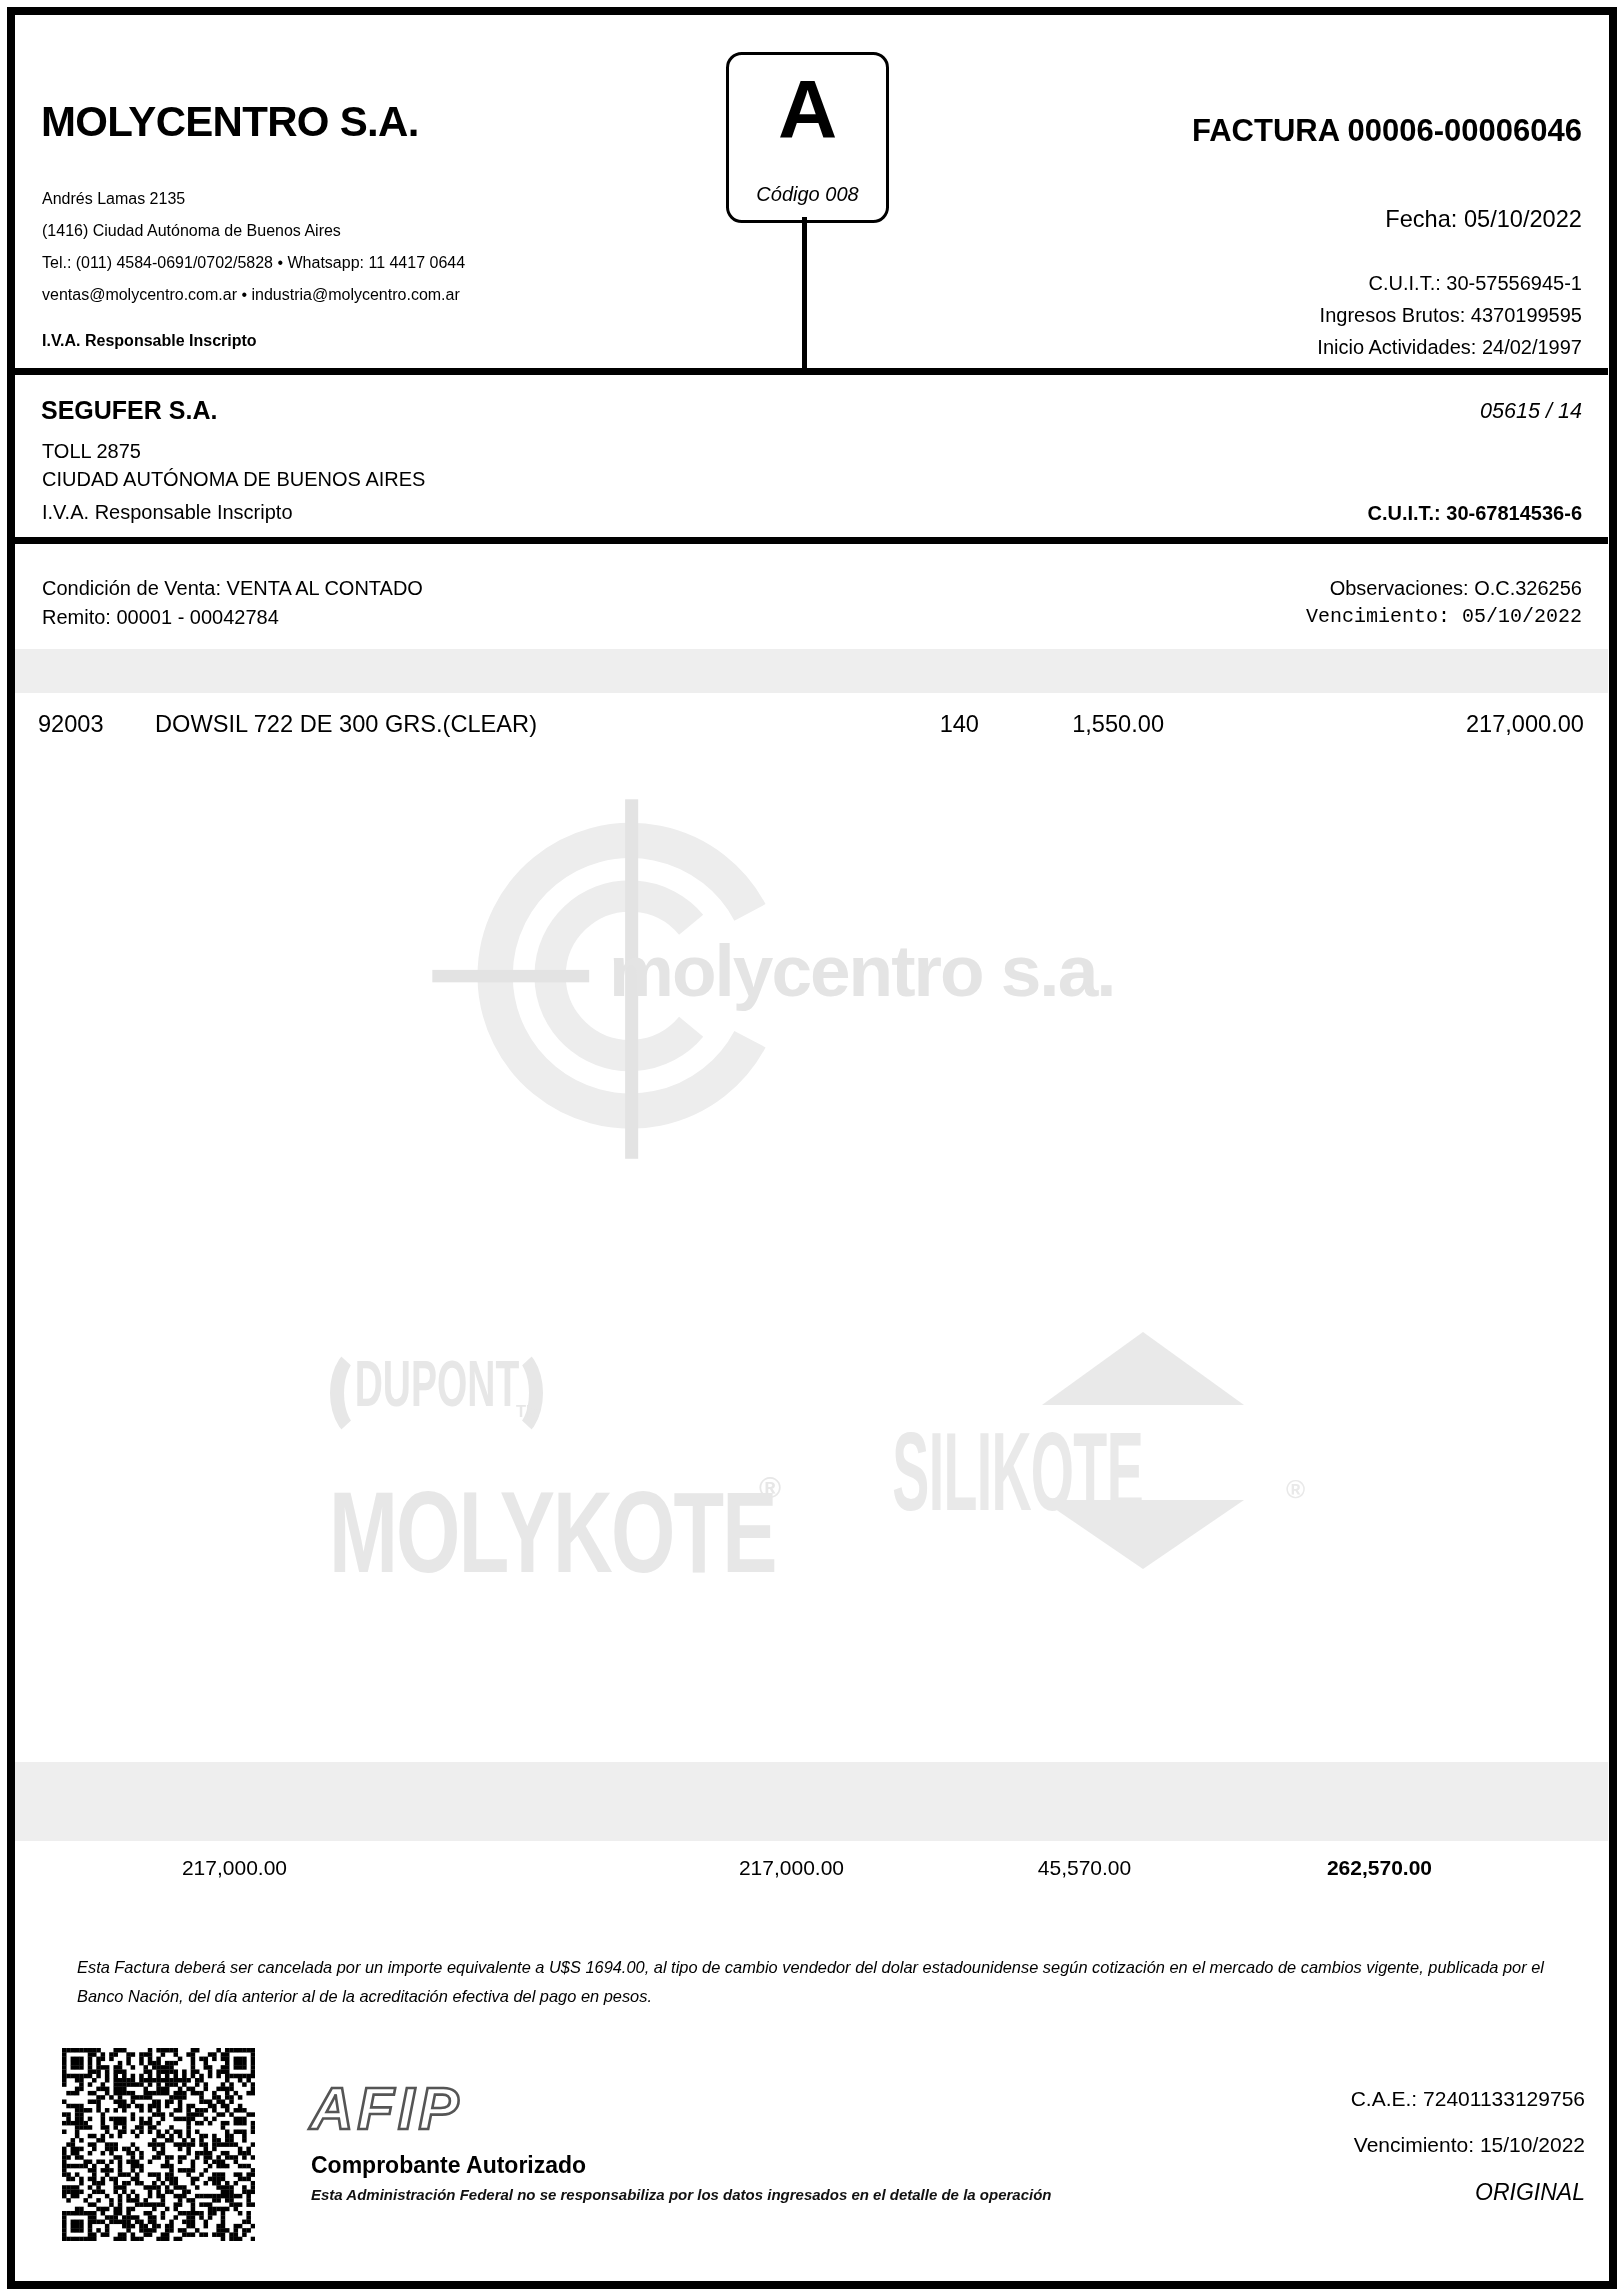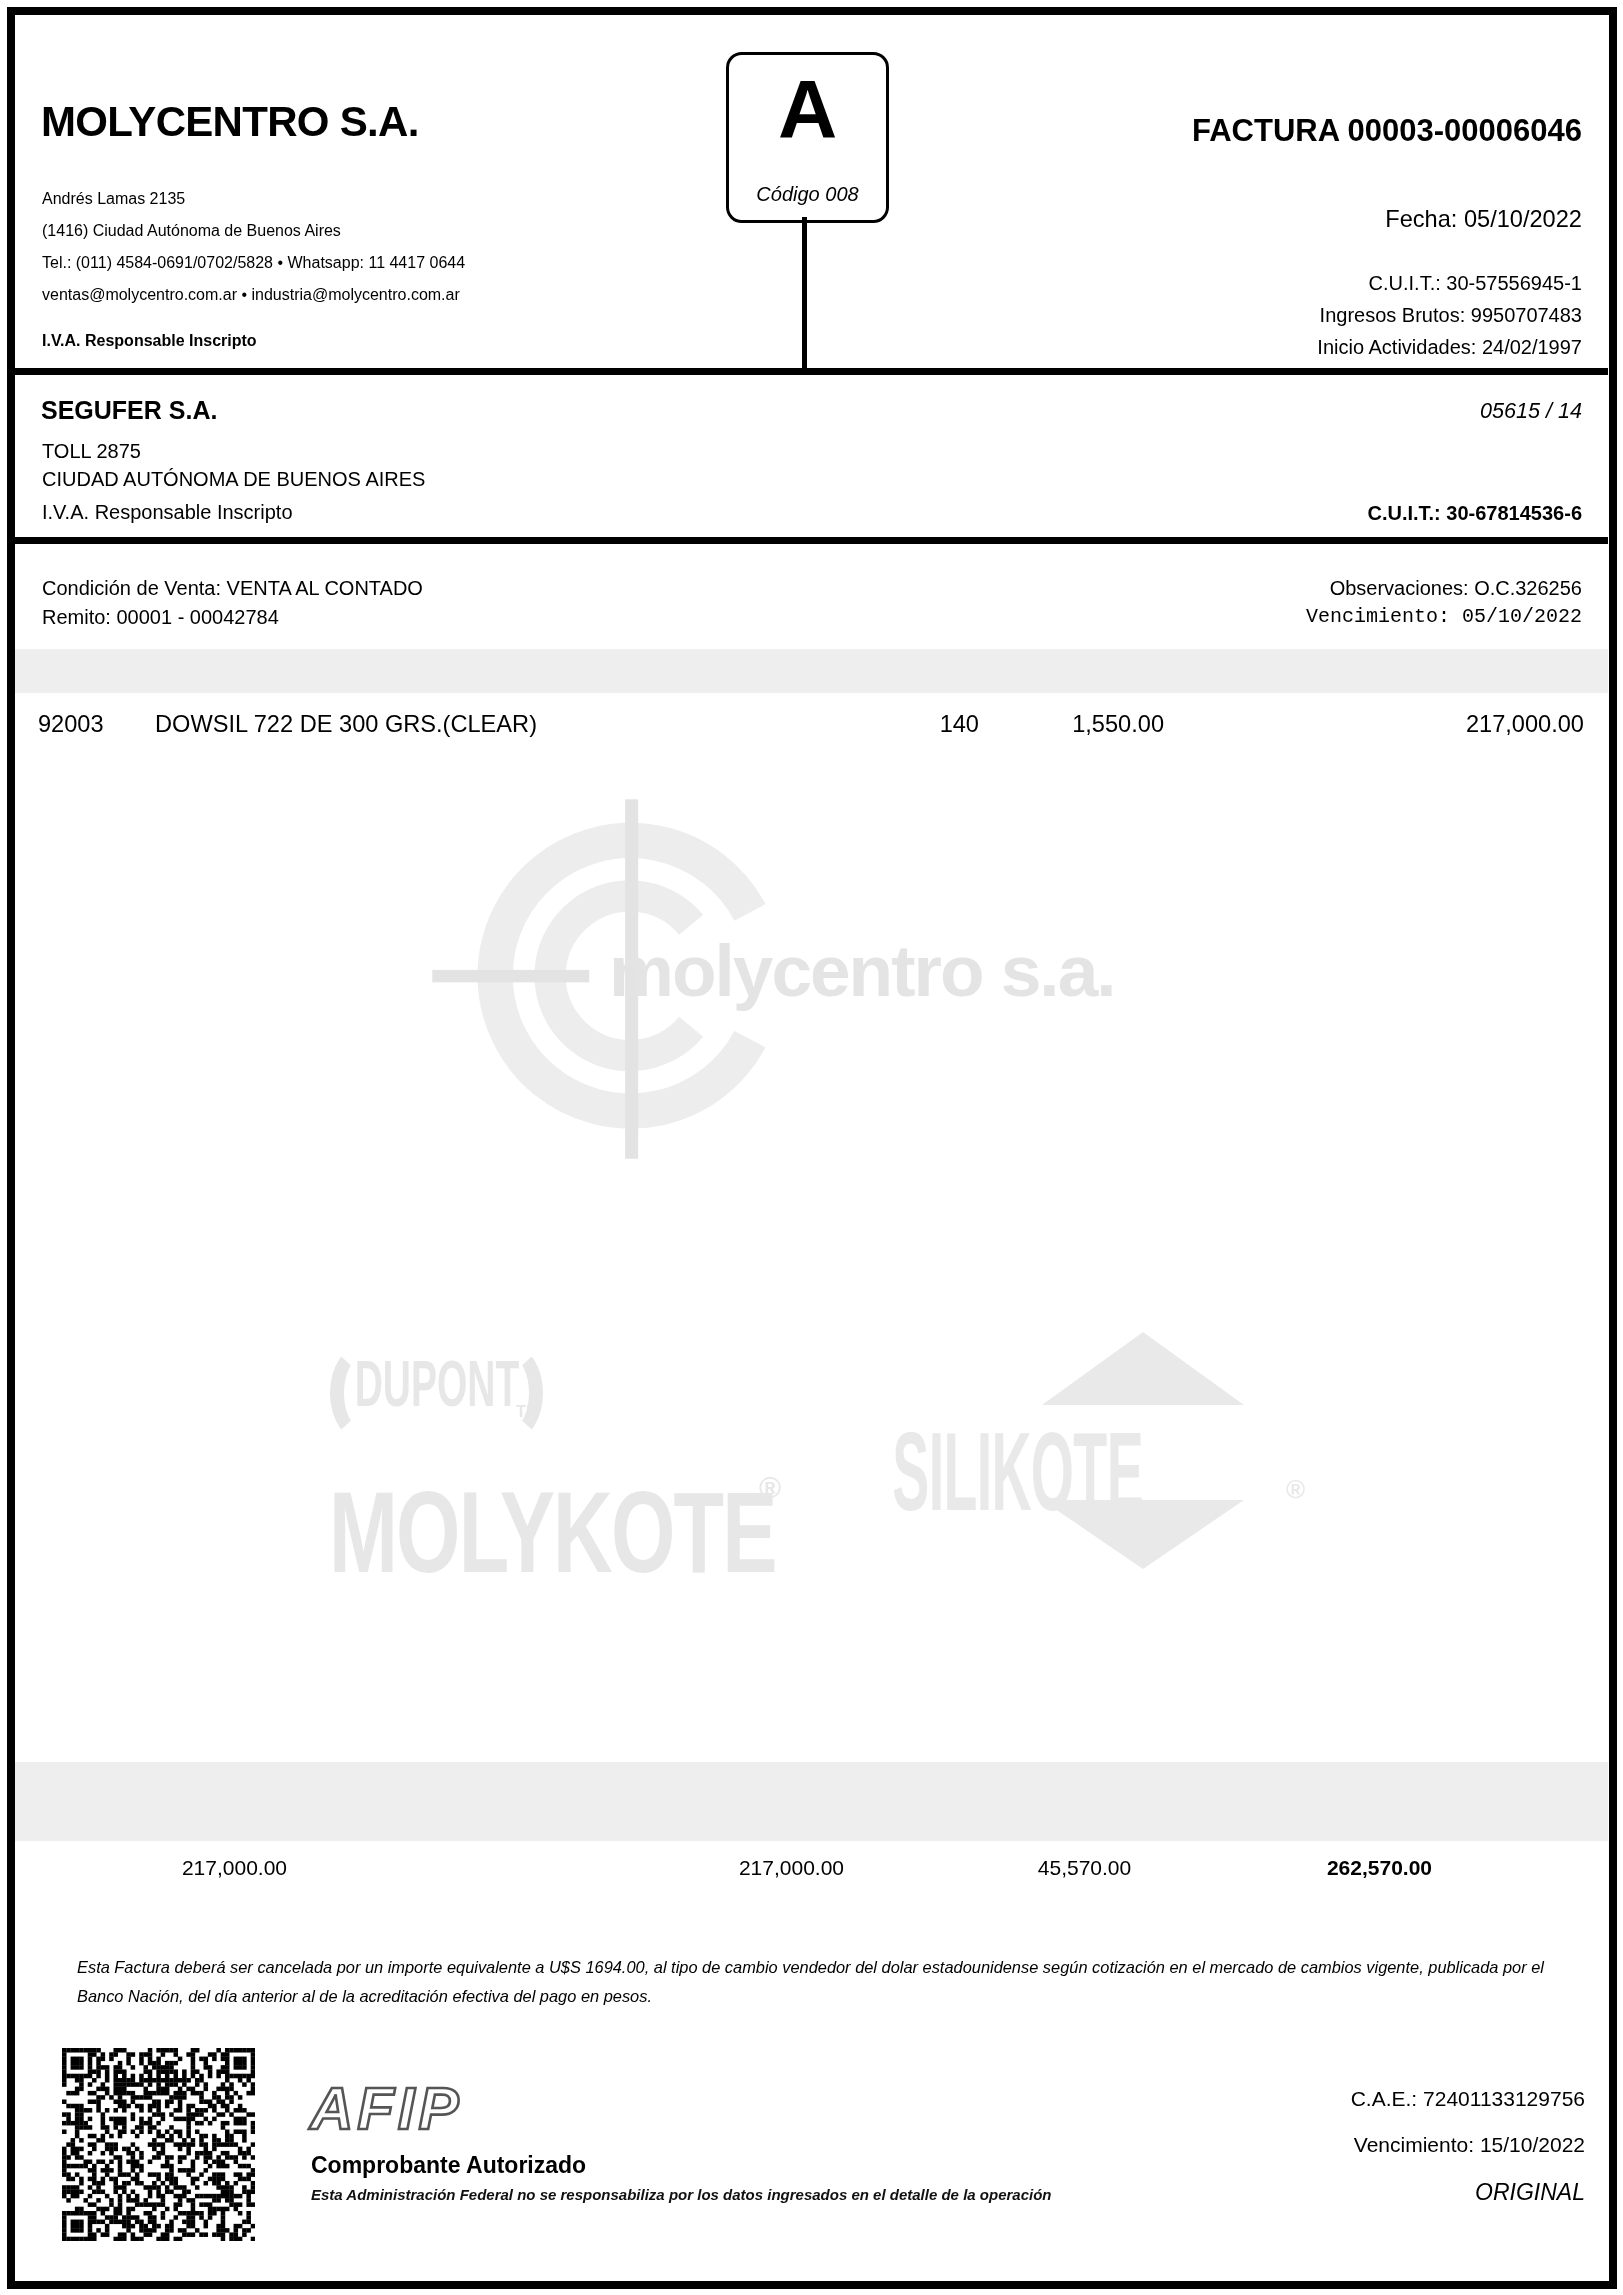--- a/index.html
+++ b/index.html
@@ -84,7 +84,7 @@
   </div>
   <div class="abs" style="left:802px;top:217px;width:4.6px;height:153px;background:#000;"></div>
 
-  <div class="abs big-title r" style="right:41px;top:113px;">FACTURA 00003-00006046</div>
+  <div class="abs big-title r" style="right:41px;top:113px;">FACTURA 00006-00006046</div>
   <div class="abs fecha r" style="right:41px;top:206px;">Fecha: 05/10/2022</div>
   <div class="abs info r" style="right:41px;top:267px;">C.U.I.T.: 30-57556945-1</div>
   <div class="abs info r" style="right:41px;top:299px;">Ingresos Brutos: 9950707483</div>

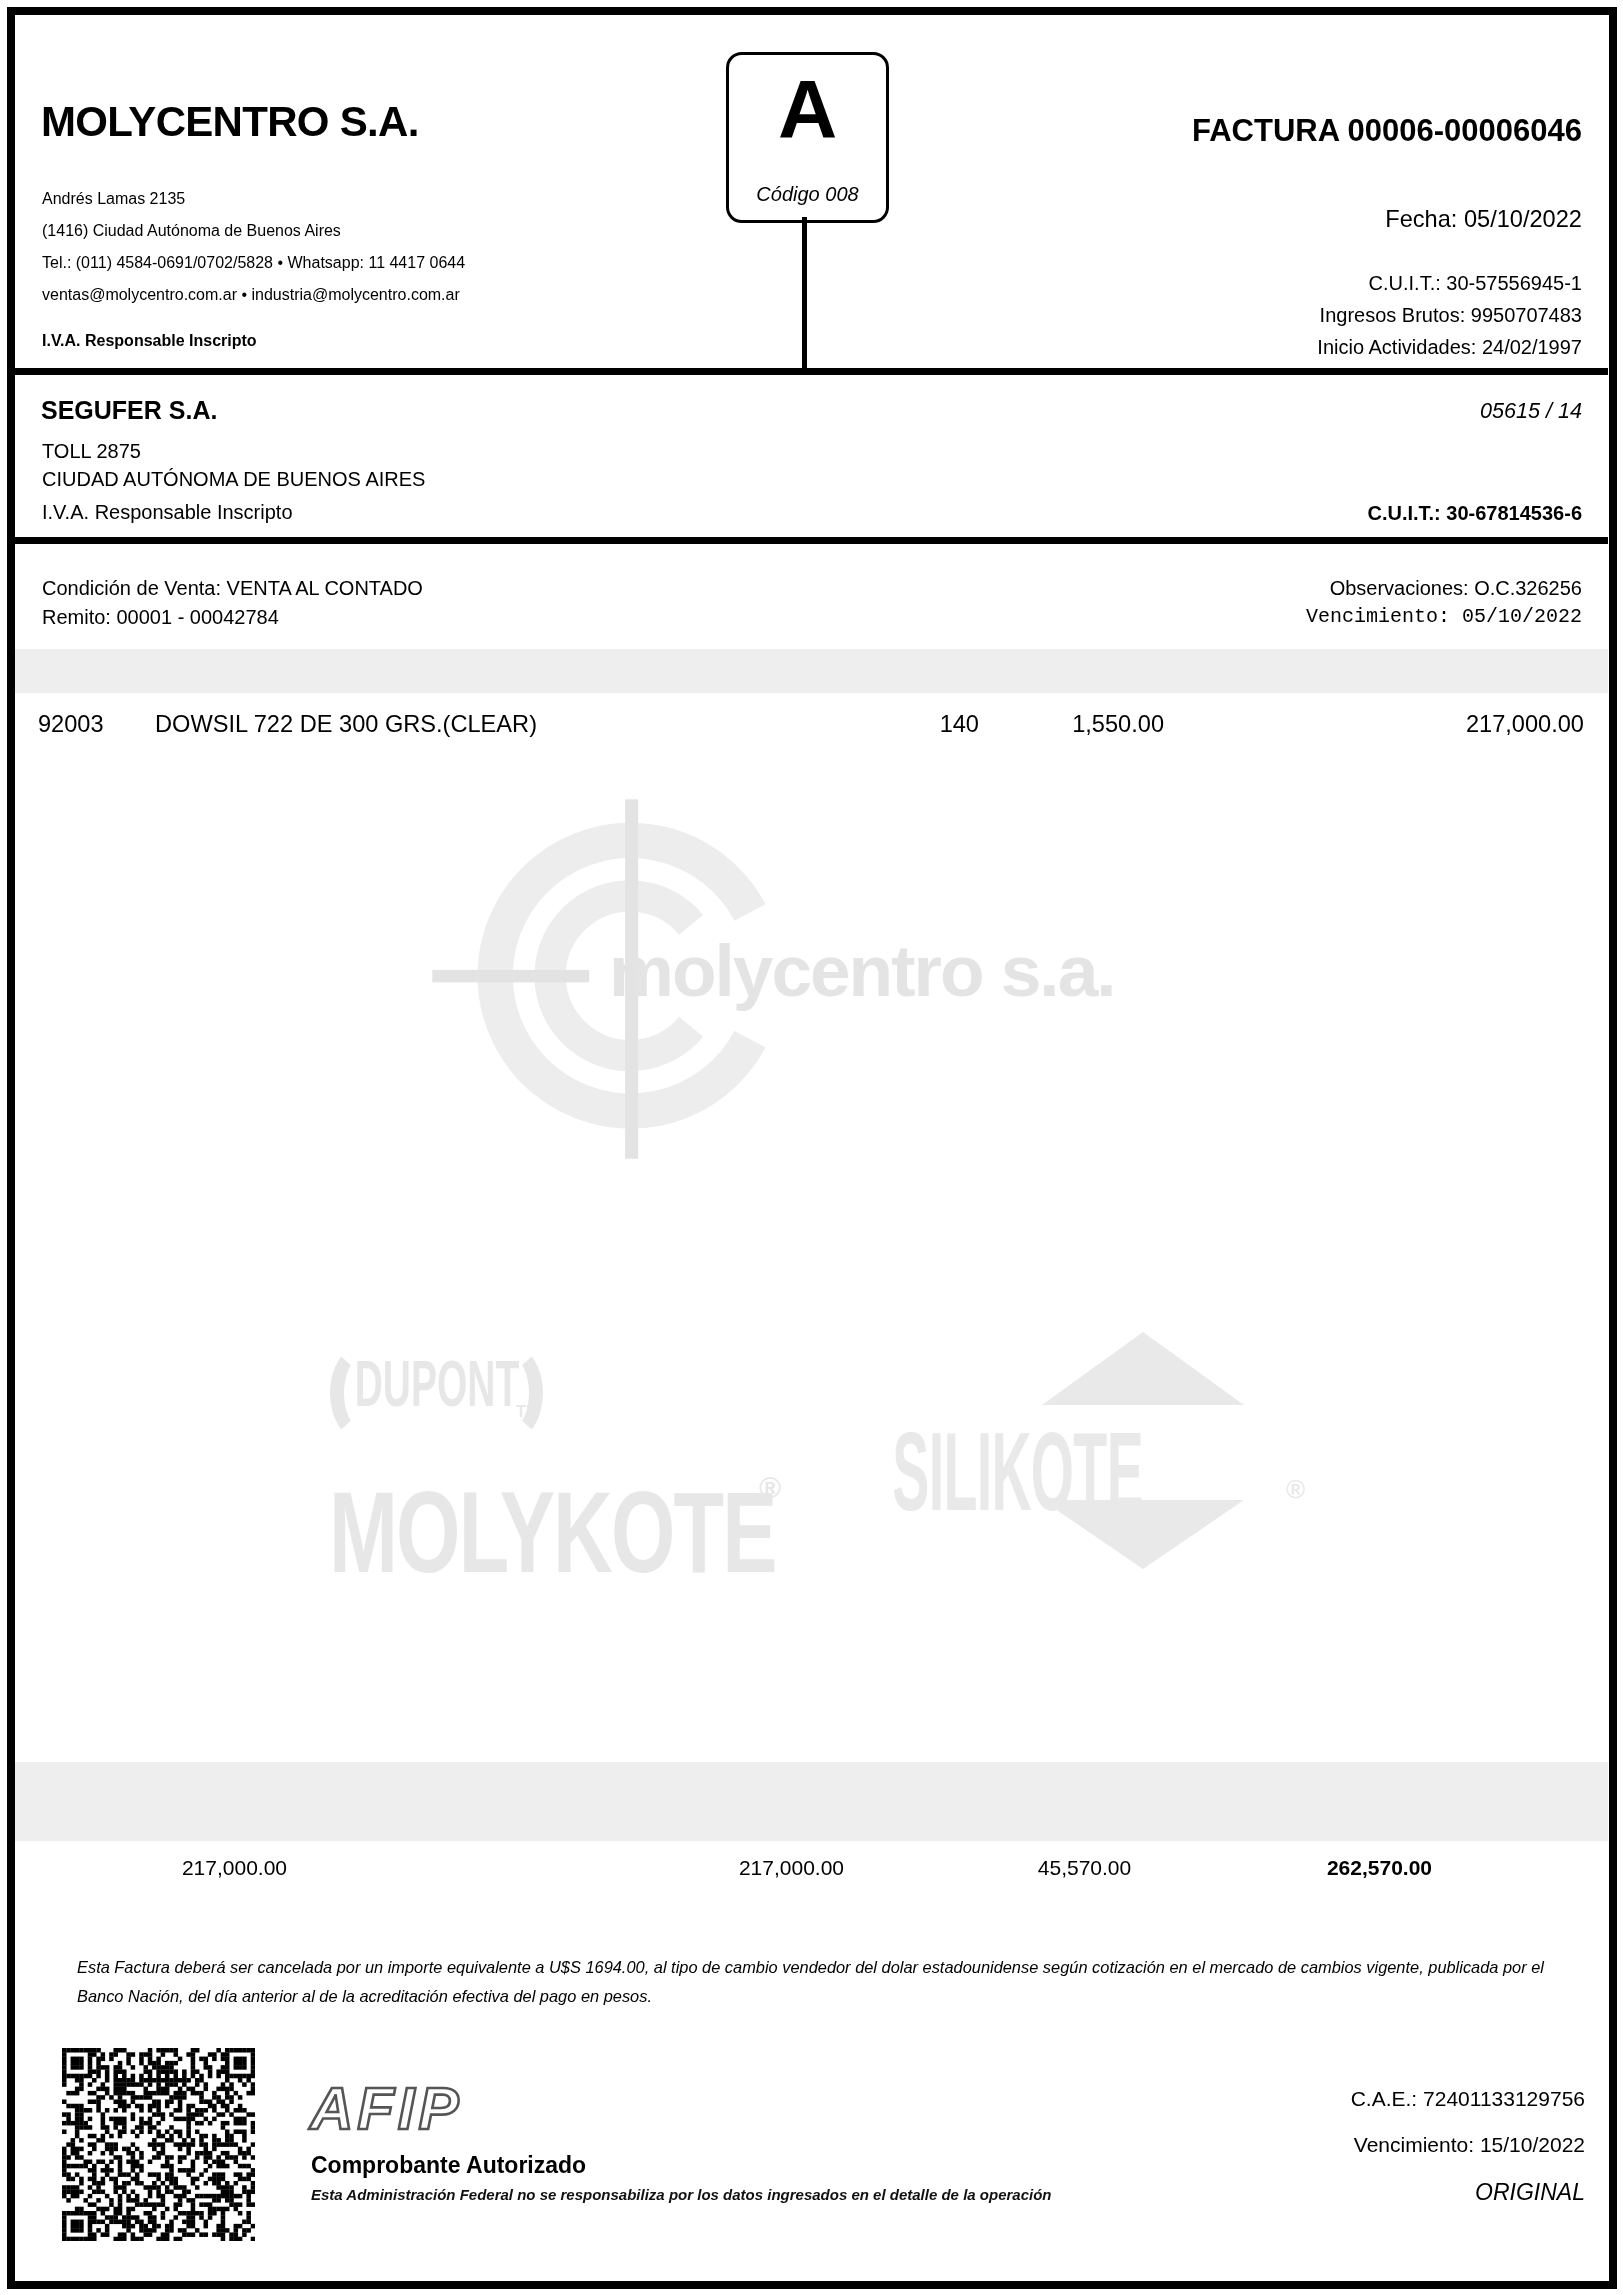--- a/index.html
+++ b/index.html
@@ -87,7 +87,7 @@
   <div class="abs big-title r" style="right:41px;top:113px;">FACTURA 00006-00006046</div>
   <div class="abs fecha r" style="right:41px;top:206px;">Fecha: 05/10/2022</div>
   <div class="abs info r" style="right:41px;top:267px;">C.U.I.T.: 30-57556945-1</div>
-  <div class="abs info r" style="right:41px;top:299px;">Ingresos Brutos: 9950707483</div>
+  <div class="abs info r" style="right:41px;top:299px;">Ingresos Brutos: 4370199595</div>
   <div class="abs info r" style="right:41px;top:331px;">Inicio Actividades: 24/02/1997</div>
 
   <div class="divider" style="top:368px;"></div>

